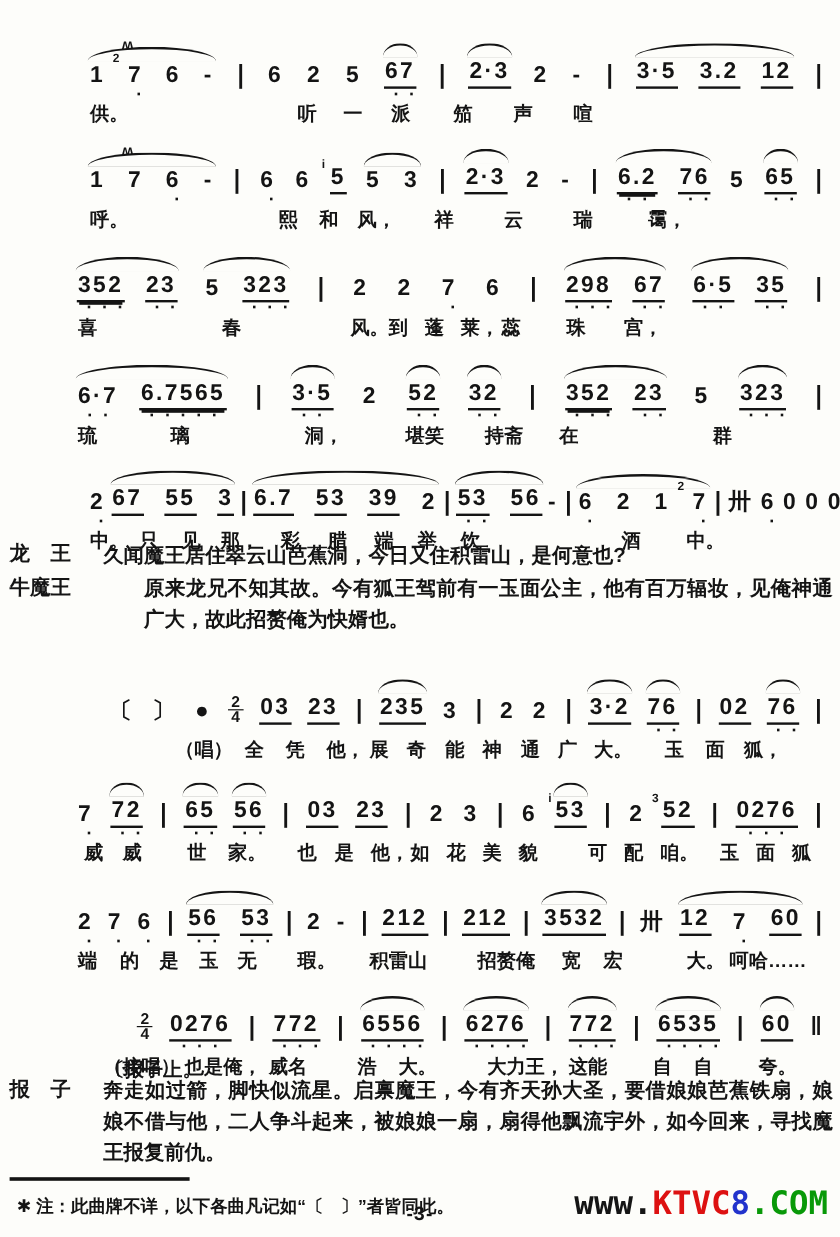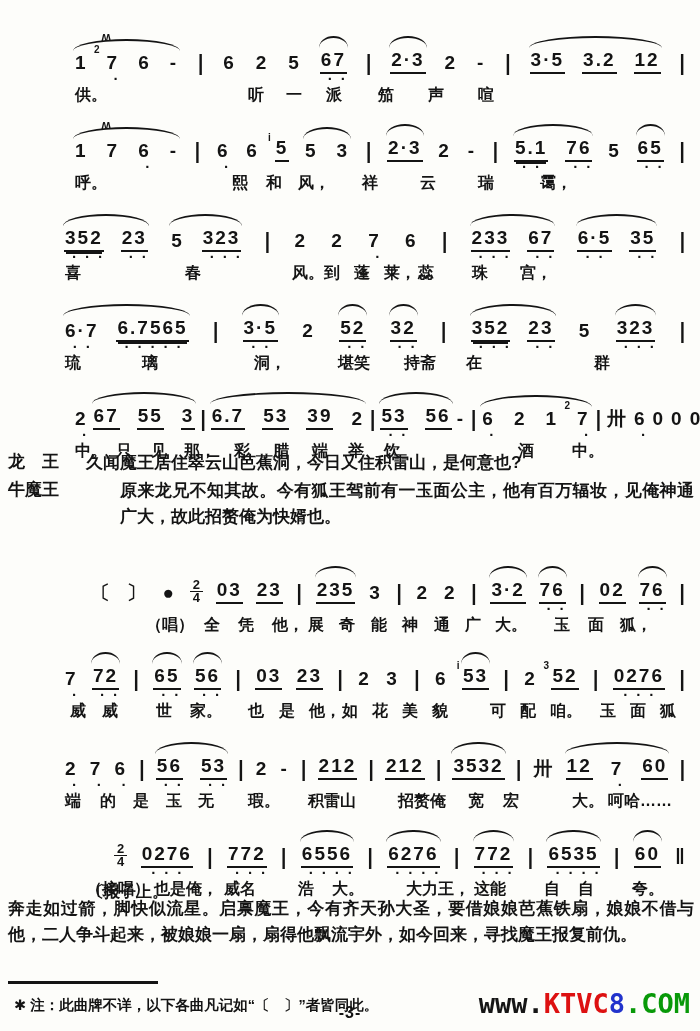--- a/index.html
+++ b/index.html
@@ -121,7 +121,7 @@
           <span class="nt"><span class="ntx">-</span></span>
           <span class="nt bar"><span class="ntx">|</span></span>
           <span class="grp arc">
-            <span class="nt u2"><span class="ntx">5.1</span><span class="dots">··</span></span>
+            <span class="nt u2"><span class="ntx">6.2</span><span class="dots">··</span></span>
             <span class="nt u1"><span class="ntx">76</span><span class="dots">··</span></span>
           </span>
           <span class="nt"><span class="ntx">5</span></span>

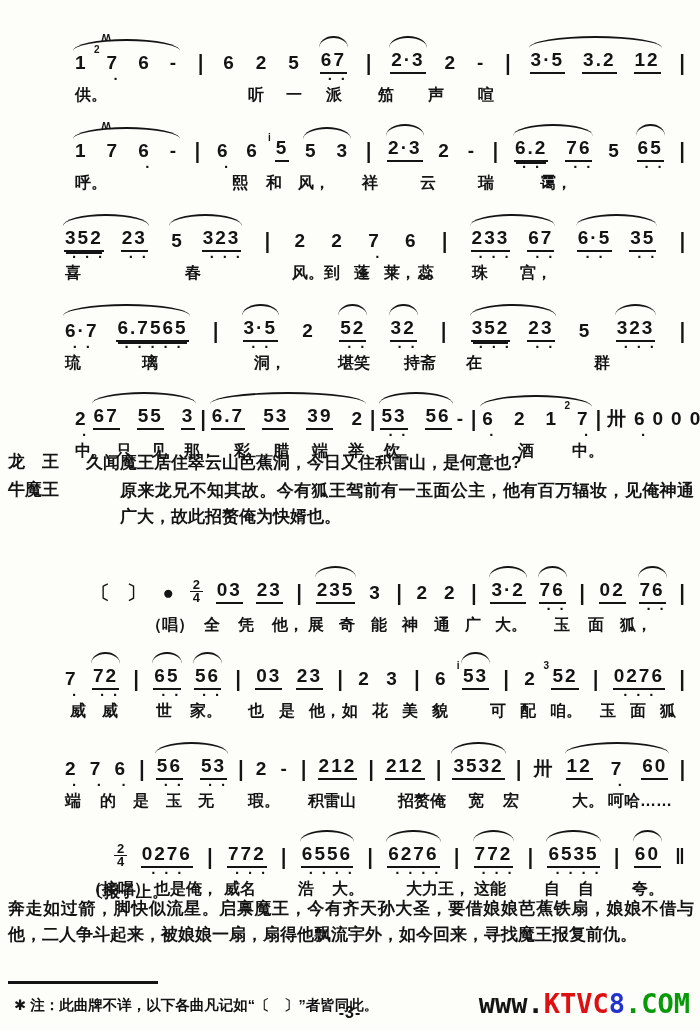--- a/index.html
+++ b/index.html
@@ -158,7 +158,7 @@
           <span class="nt"><span class="ntx">6</span></span>
           <span class="nt bar"><span class="ntx">|</span></span>
           <span class="grp arc">
-            <span class="nt u1"><span class="ntx">233</span><span class="dots">···</span></span>
+            <span class="nt u1"><span class="ntx">298</span><span class="dots">···</span></span>
             <span class="nt u1"><span class="ntx">67</span><span class="dots">··</span></span>
           </span>
           <span class="grp arc">

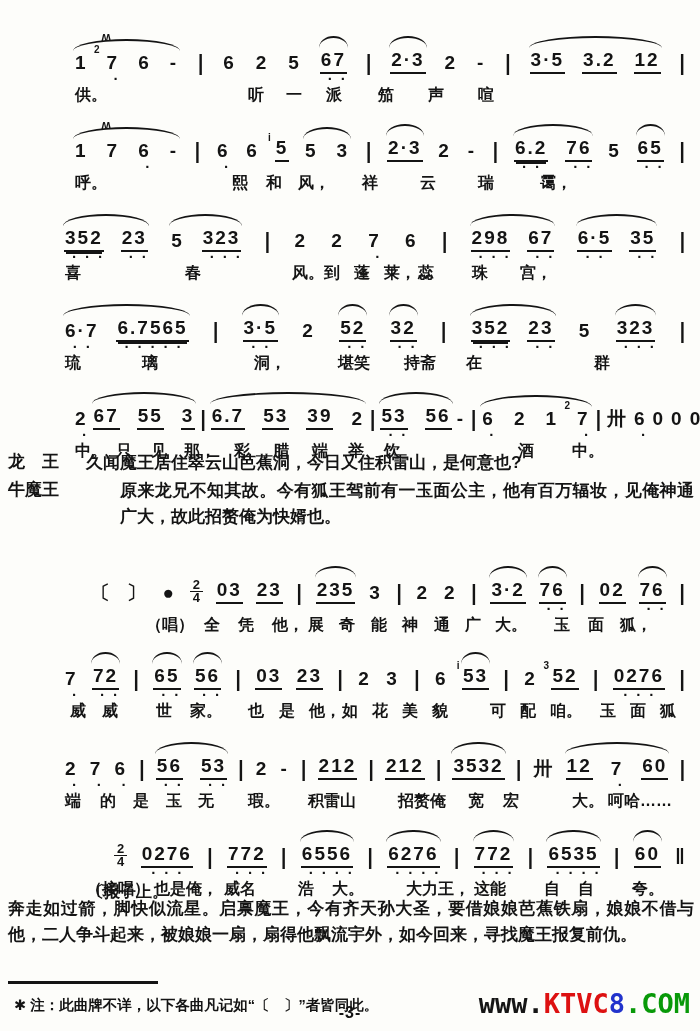--- a/index.html
+++ b/index.html
@@ -466,6 +466,7 @@
         <div class="dtext">原来龙兄不知其故。今有狐王驾前有一玉面公主，他有百万辐妆，见俺神通广大，故此招赘俺为快婿也。</div>
       </div>
       <div class="dialogue" style="top: 896px;">
+        <div class="speaker">报　子</div>
         <div class="dtext">奔走如过箭，脚快似流星。启禀魔王，今有齐天孙大圣，要借娘娘芭蕉铁扇，娘娘不借与他，二人争斗起来，被娘娘一扇，扇得他飘流宇外，如今回来，寻找魔王报复前仇。</div>
       </div>
     </div>

